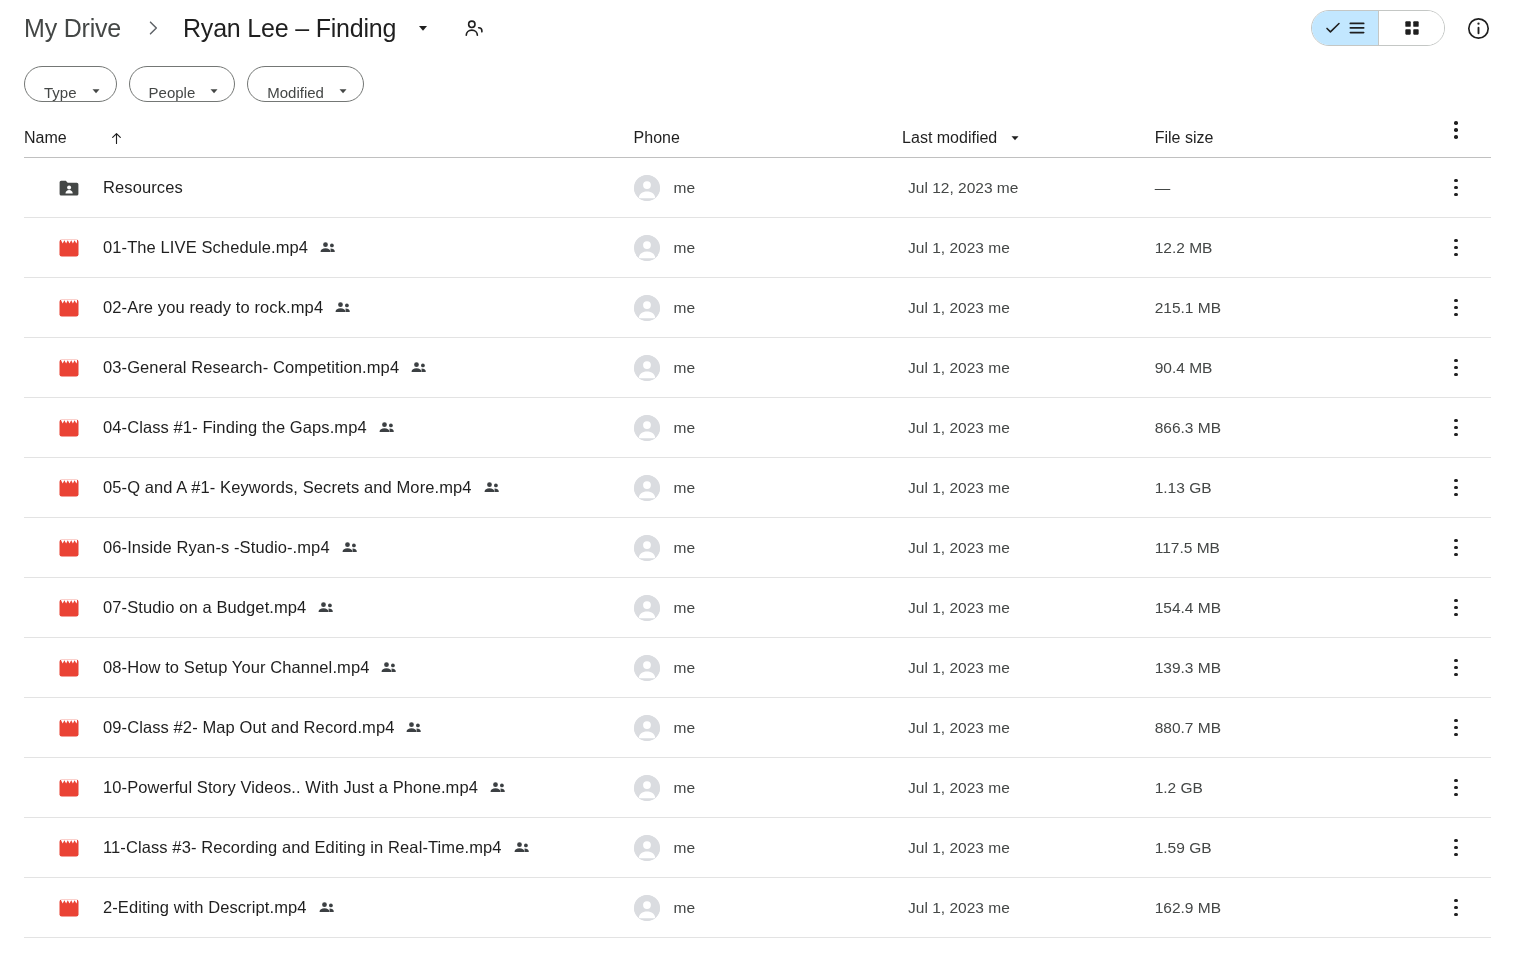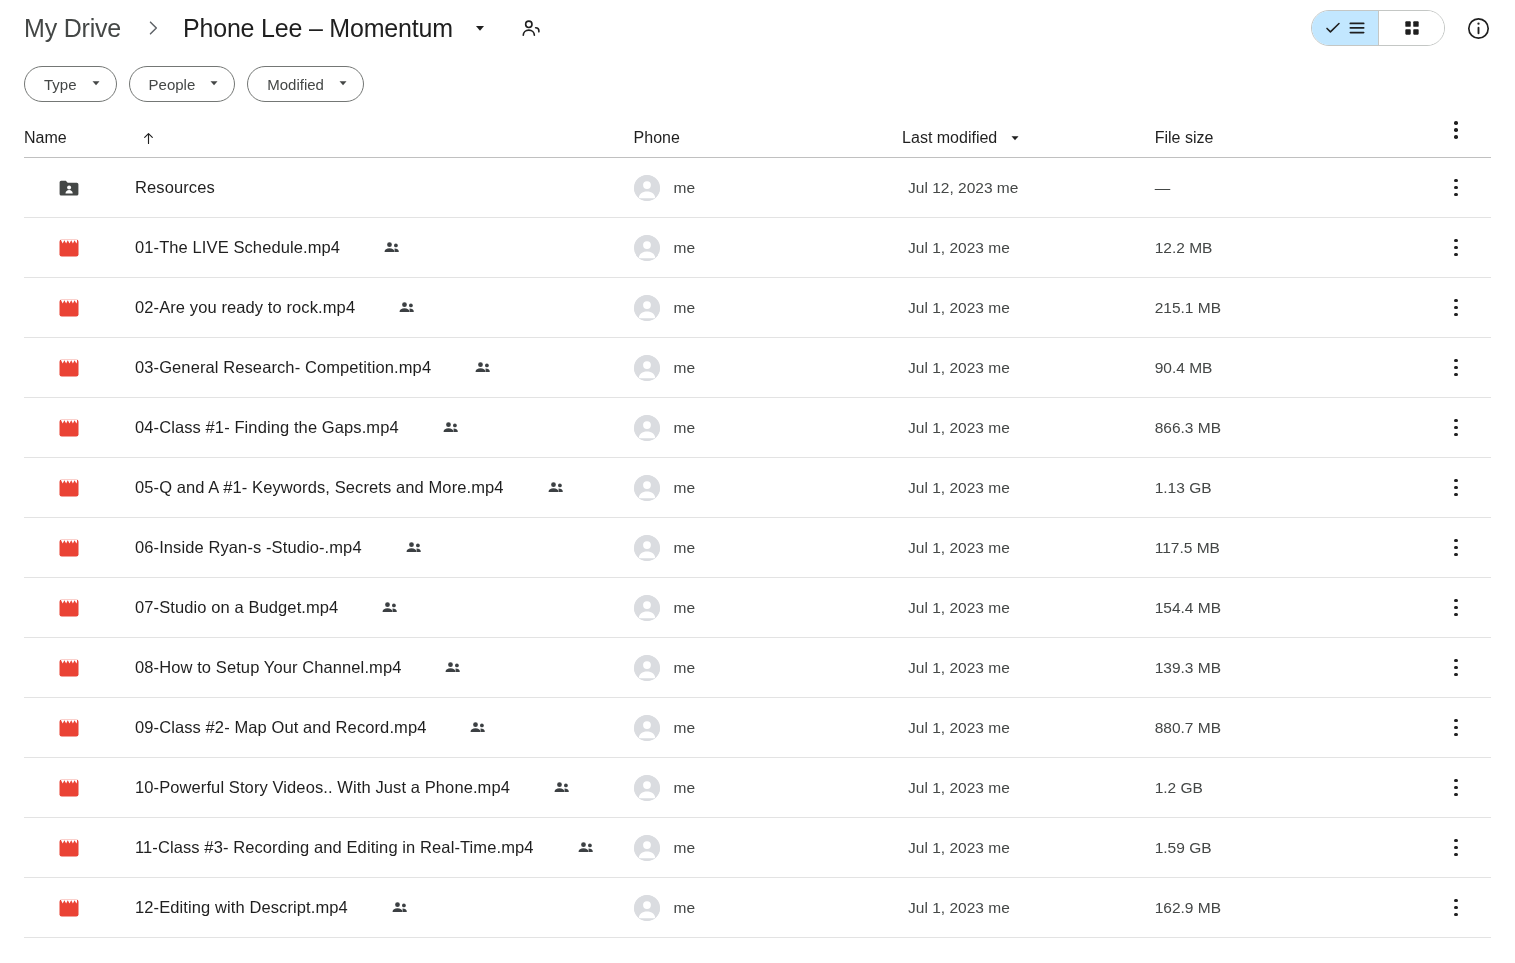--- a/index.html
+++ b/index.html
@@ -201,7 +201,7 @@
           <path d="M9 5l7 7-7 7" fill="none" stroke="#5f6368" stroke-width="1.8" stroke-linecap="round" stroke-linejoin="round"></path>
         </svg>
     </span>
-    <span class="crumb-current">Phone Lee – Momentum</span>
+    <span class="crumb-current">Ryan Lee – Finding</span>
     <span class="crumb-caret">
       <svg width="16" height="16" viewBox="0 0 24 24">
           <path d="M6 9l6 7 6-7z" fill="#1f1f1f"></path>

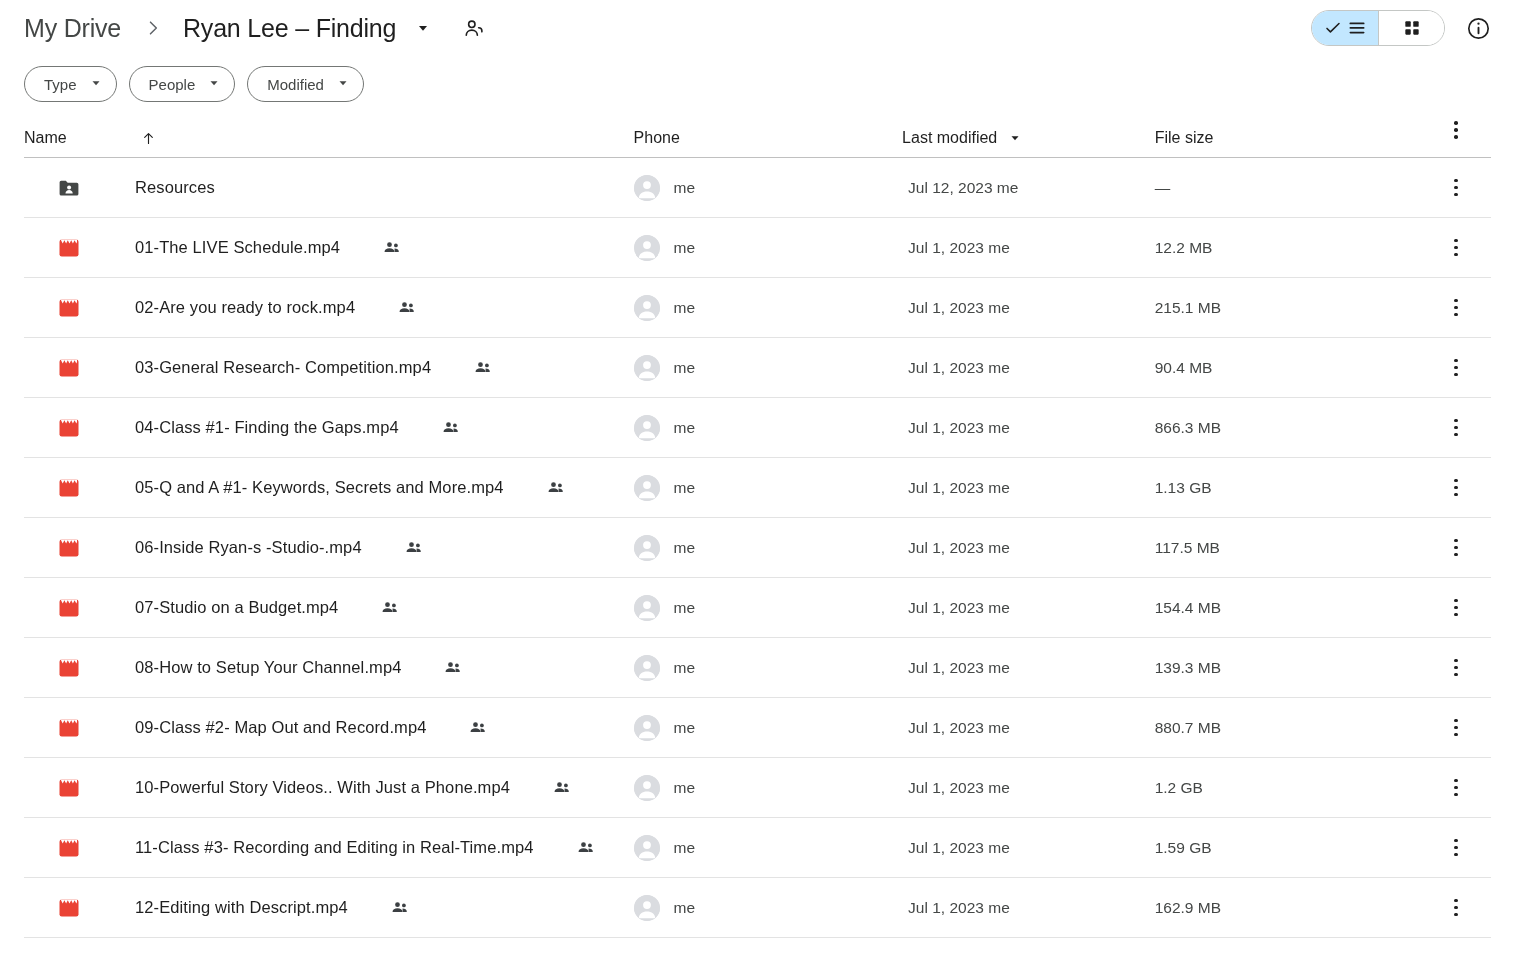--- a/index.html
+++ b/index.html
@@ -99,7 +99,7 @@
     border: 1px solid #747775;
     border-radius: 18px;
     display: inline-flex;
-    align-items: center;
+    align-items: flex-end;
     padding: 0 13px 0 19px;
     font-size: 15px;
     color: #444746;

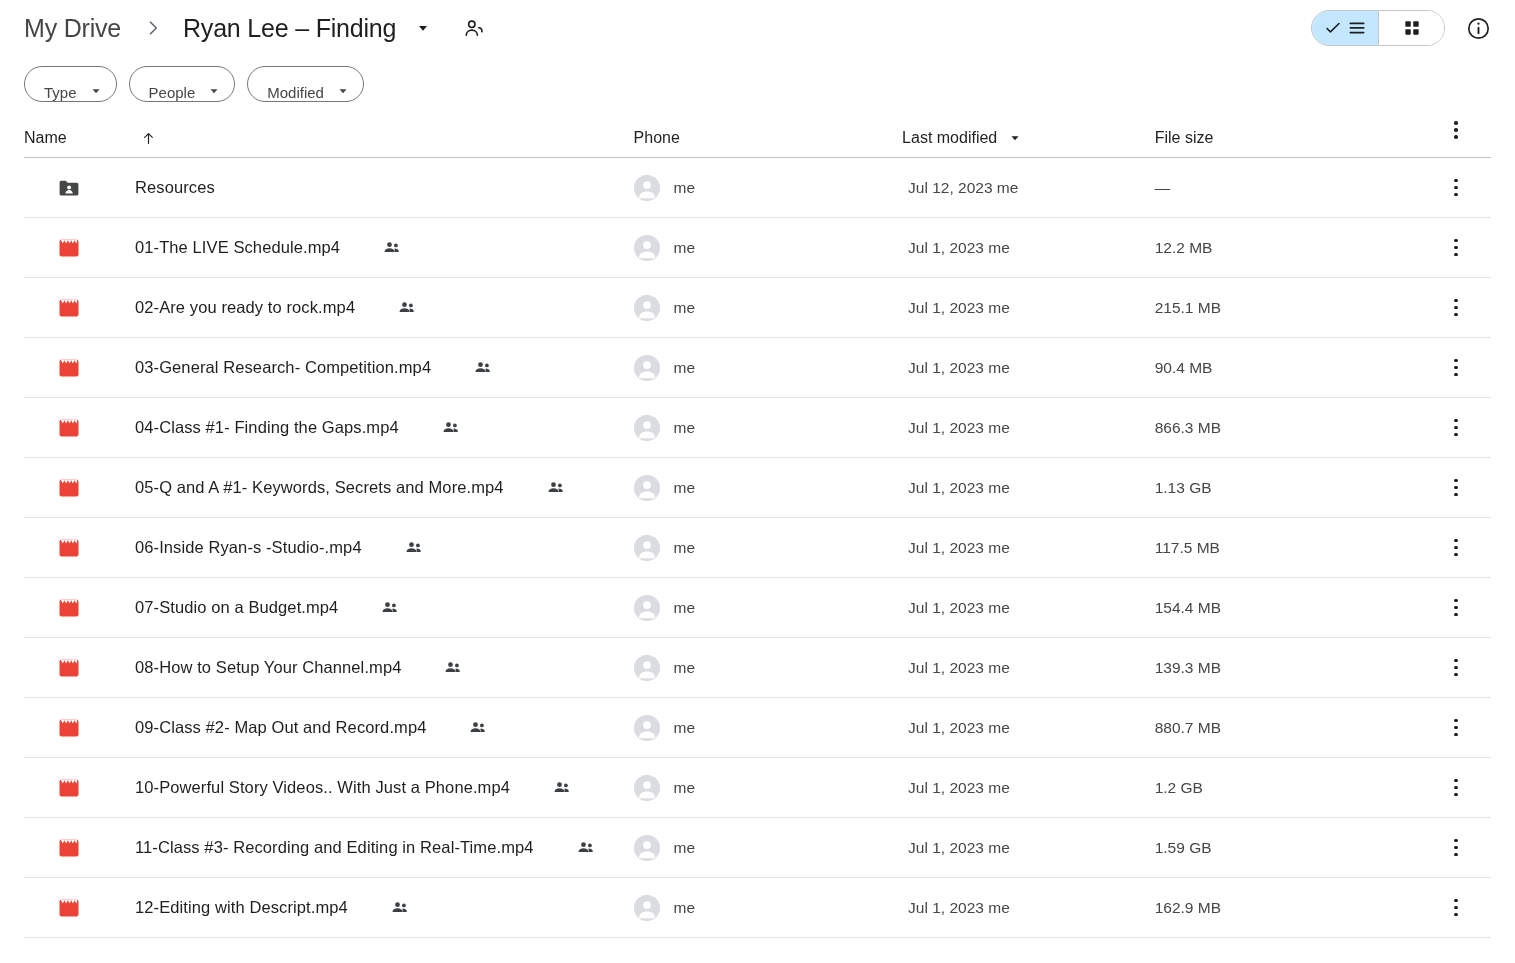--- a/index.html
+++ b/index.html
@@ -123,7 +123,7 @@
     align-items: flex-end;
     padding-bottom: 10px;
   }
-  .c-name  { width: 605px; display: flex; align-items: center; min-width: 0; gap: 32px; }
+  .c-name  { width: 605px; display: flex; align-items: center; min-width: 0; }
   .c-owner { width: 270px; display: flex; align-items: center; }
   .c-mod   { width: 248px; display: flex; align-items: center; }
   .c-size  { width: 300px; display: flex; align-items: center; }

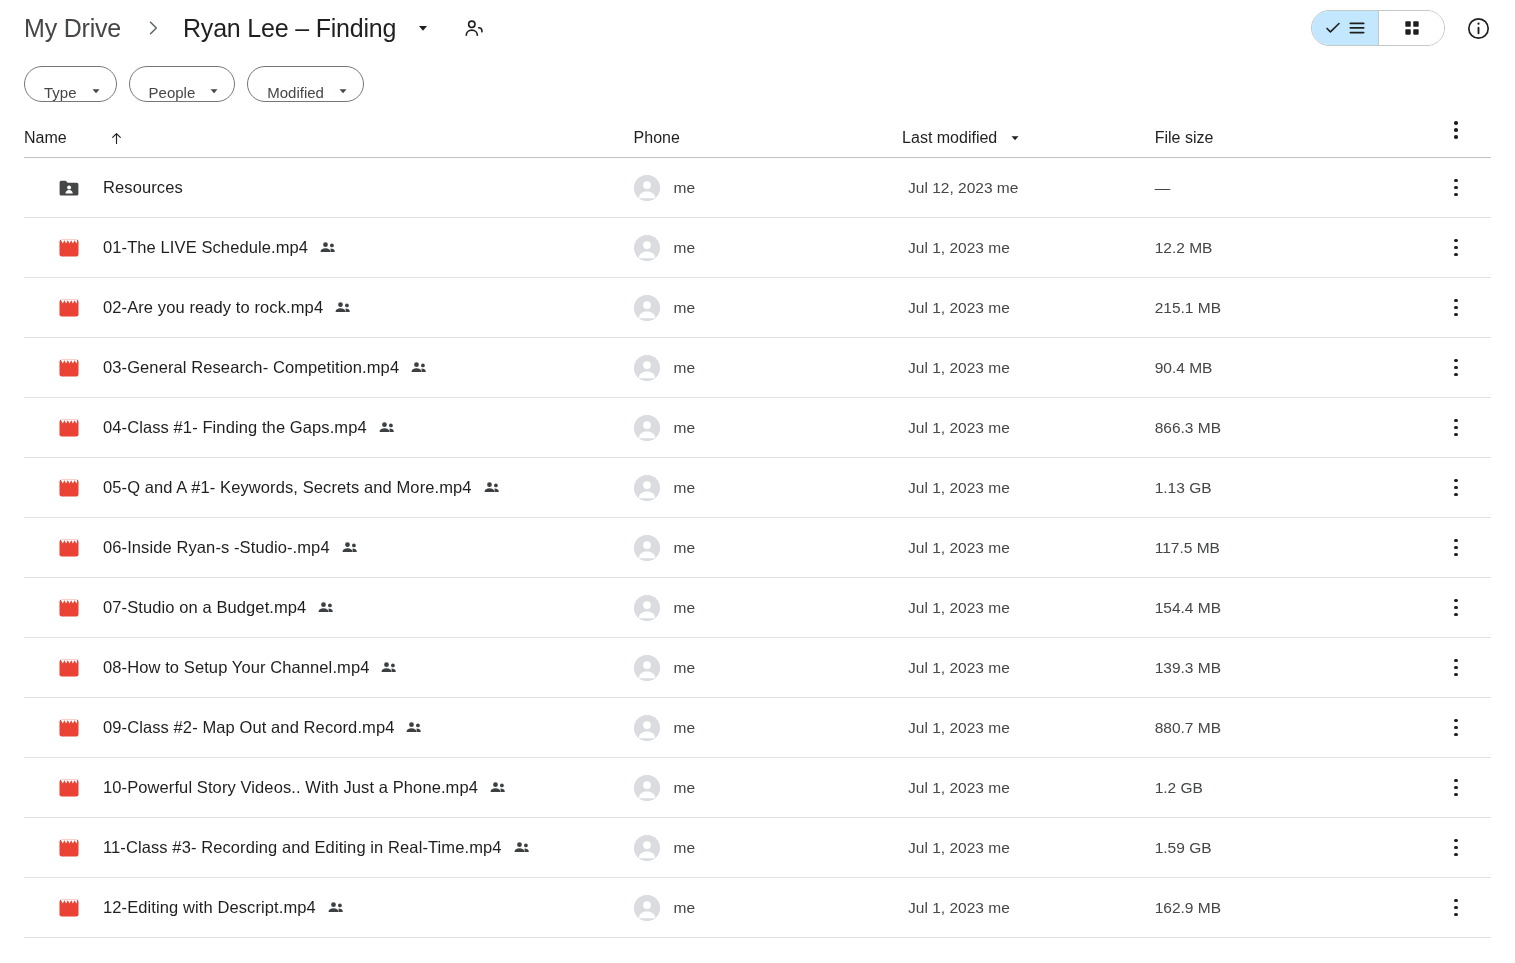--- a/index.html
+++ b/index.html
@@ -818,7 +818,7 @@
               <path d="M4 4.2 L5.7 7.4 L7.4 4.2 L9.1 7.4 L10.8 4.2 L12.5 7.4 L14.2 4.2 L15.9 7.4 L17.6 4.2 L19.3 7.4 L20 6 L20 3.5 L4 3.5 Z" fill="#ffffff"></path>
             </svg>
           </span>
-          <span class="name-txt">12-Editing with Descript.mp4</span>
+          <span class="name-txt">2-Editing with Descript.mp4</span>
           <span class="shared-badge">
             <svg width="19" height="19" viewBox="0 0 24 24">
               <circle cx="8.2" cy="8.4" r="3" fill="#3c4043"></circle>

